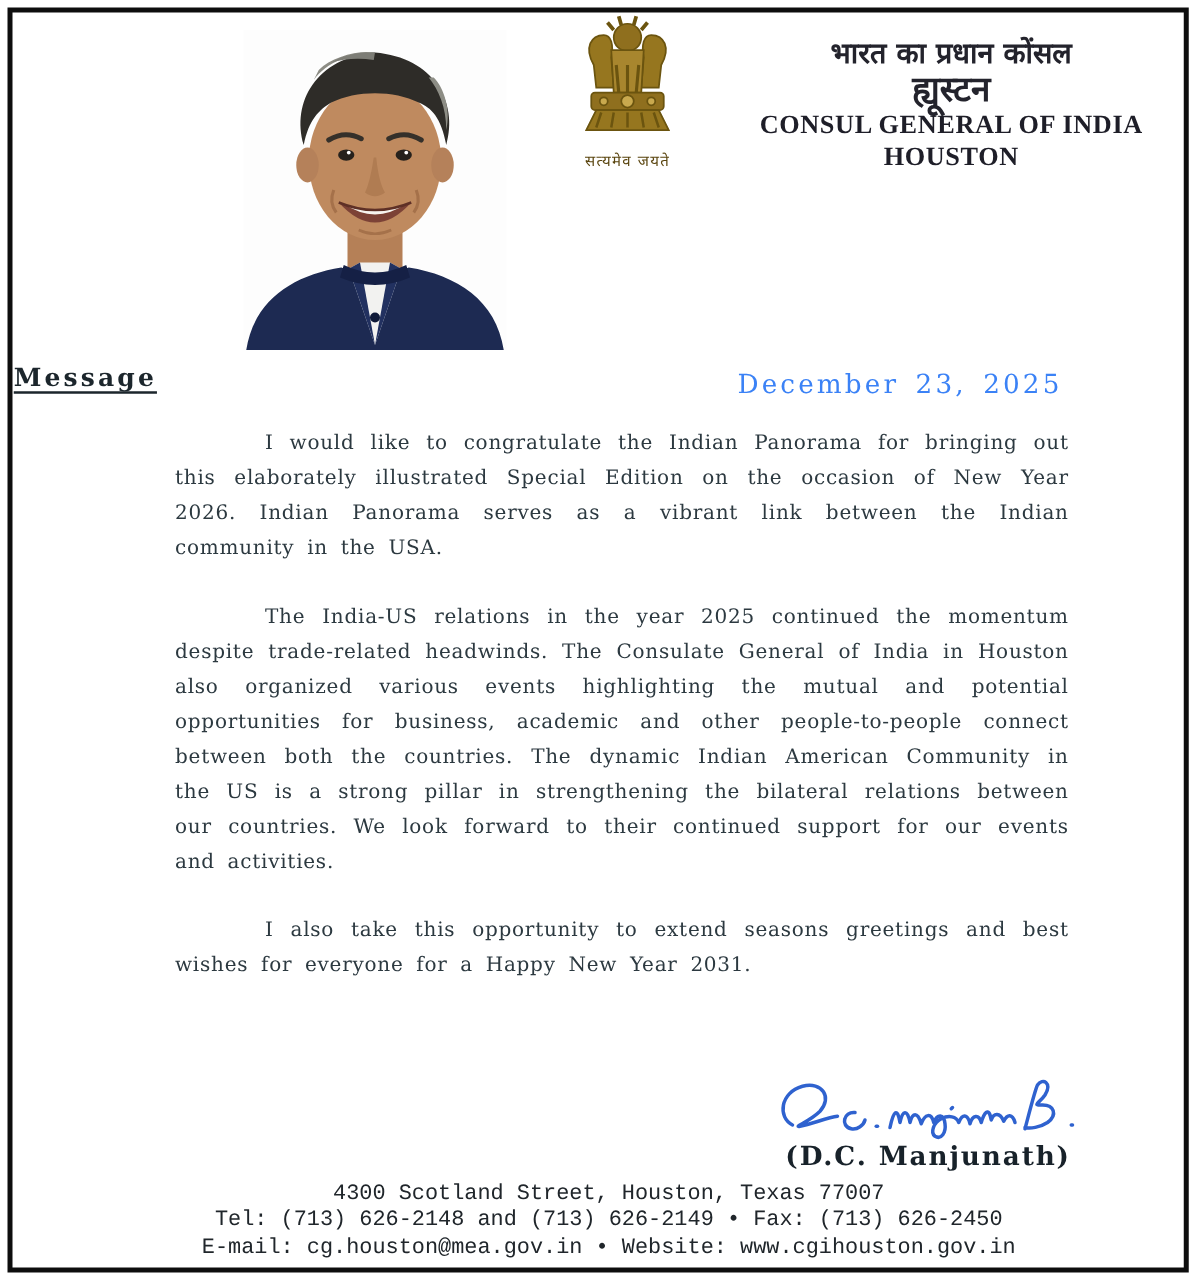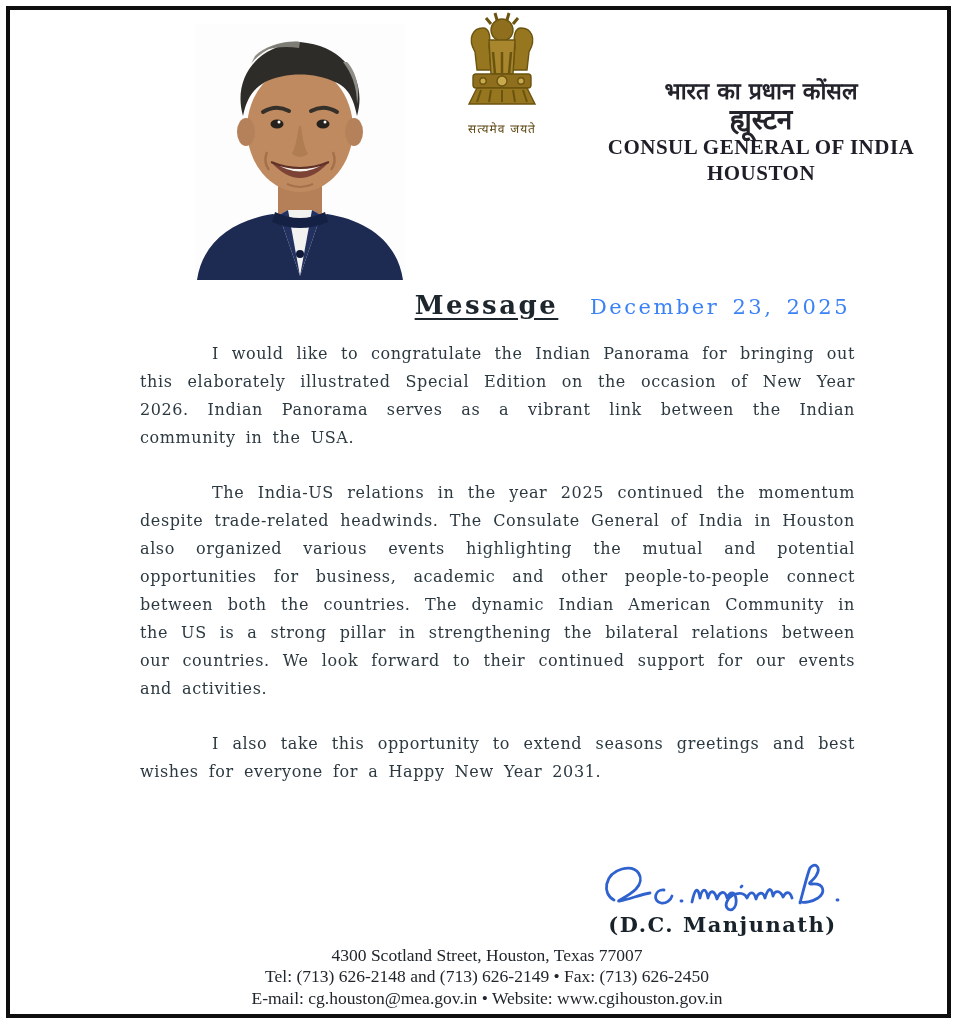--- a/index.html
+++ b/index.html
@@ -24,7 +24,7 @@
     margin-top:-4px;letter-spacing:1px;
   }
   .letterhead{
-    position:absolute;left:575px;top:18px;width:352px;text-align:center;color:#23232c;margin-top:48px;
+    position:absolute;left:575px;top:18px;width:352px;text-align:center;color:#23232c;
   }
   .lh-hindi1{font-family:"DejaVu Sans", sans-serif;font-weight:bold;font-size:23px;line-height:30px;}
   .lh-hindi2{font-family:"DejaVu Sans", sans-serif;font-weight:bold;font-size:28px;line-height:28px;}

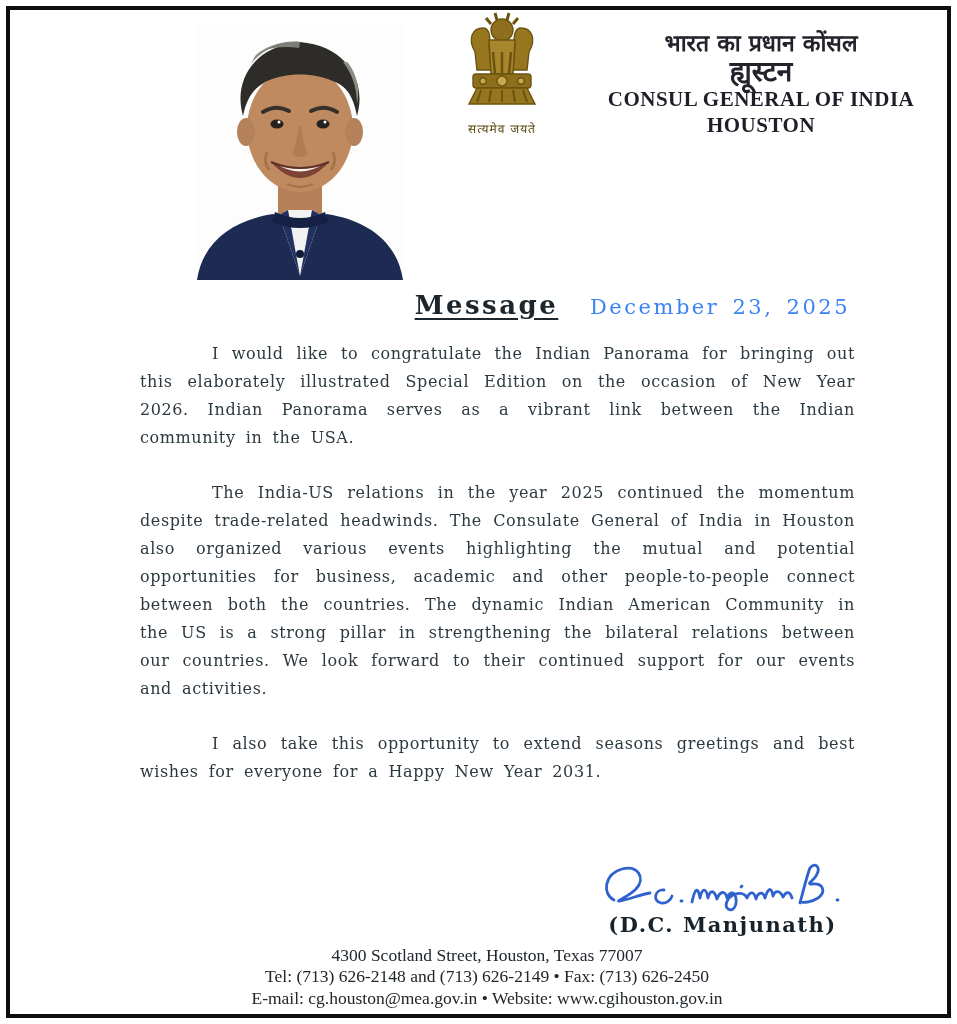--- a/index.html
+++ b/index.html
@@ -36,8 +36,8 @@
     word-spacing:4px;color:#3b82f6;margin-top:40px;
   }
   .msg-title{
-    position:absolute;top:280px;left:16px;right:0;text-align:center;
-    font-size:26px;font-weight:bold;letter-spacing:2.5px;color:#1c262c;
+    position:absolute;top:280px;left:1px;right:0;
+    font-size:20px;font-weight:bold;letter-spacing:2.5px;color:#1c262c;
   }
   .msg-title span{text-decoration:underline;text-underline-offset:4px;}
 

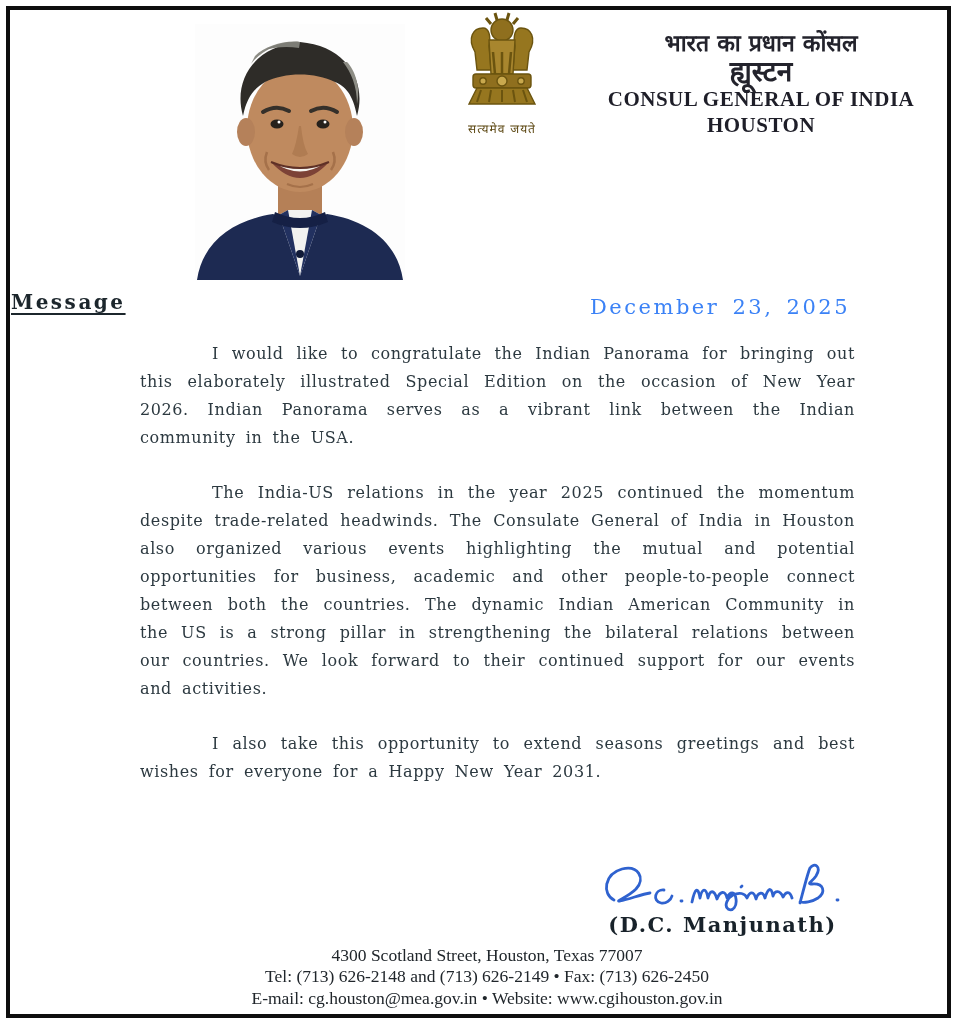--- a/index.html
+++ b/index.html
@@ -50,7 +50,7 @@
   .body-text p{margin:0 0 27px 0;text-indent:72px;}
 
   
-  .sig-block{position:absolute;top:850px;right:92px;width:265px;text-align:center;}
+  .sig-block{position:absolute;top:850px;right:72px;width:265px;text-align:center;}
   .sig-ink{display:block;margin:0 auto -2px auto;}
   .sig-name{
     font-size:21px;font-weight:bold;letter-spacing:1.5px;color:#18222a;text-align:center;

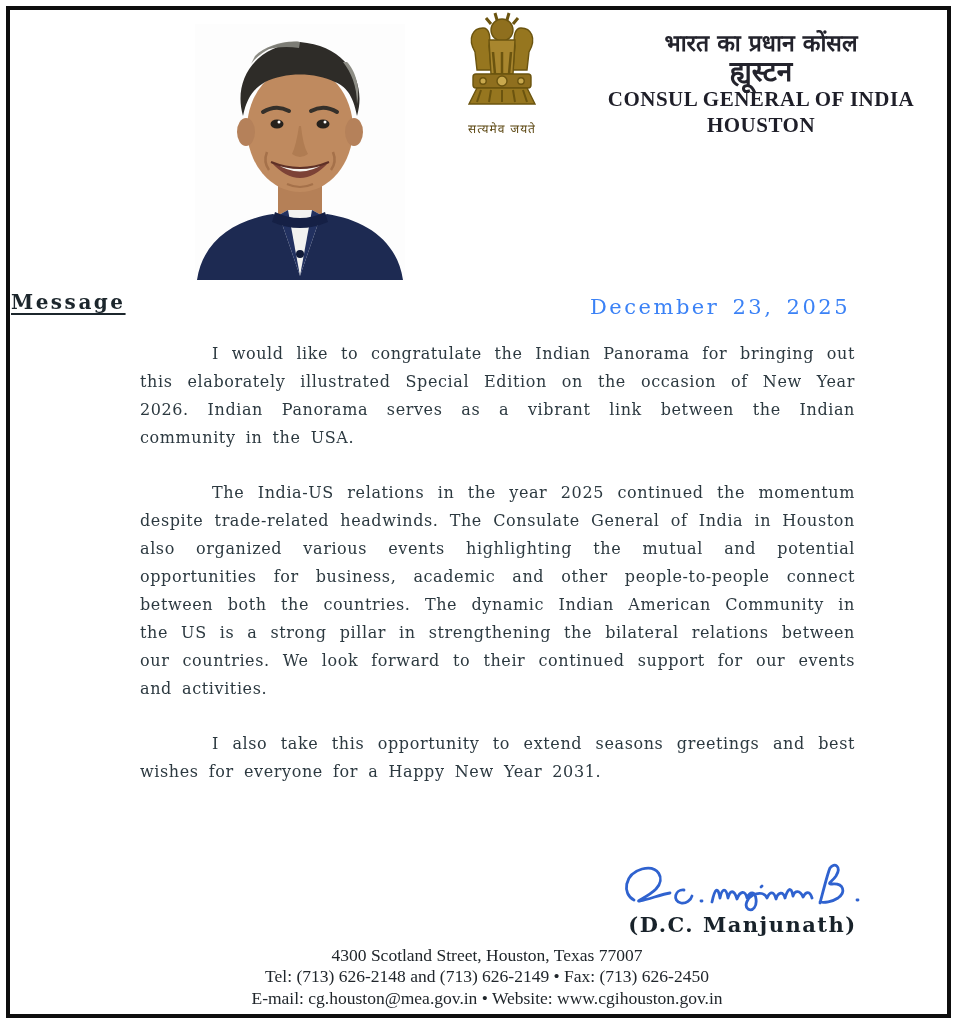--- a/index.html
+++ b/index.html
@@ -59,7 +59,7 @@
   
   .footer{
     position:absolute;left:0;right:0;bottom:5px;text-align:center;
-    font-family:Liberation Serif, serif;font-size:17.5px;line-height:21.5px;color:#20262b;margin-left:17px;
+    font-family:Liberation Mono, monospace;font-size:17.5px;line-height:21.5px;color:#20262b;margin-left:17px;
   }
 </style>
 </head>

